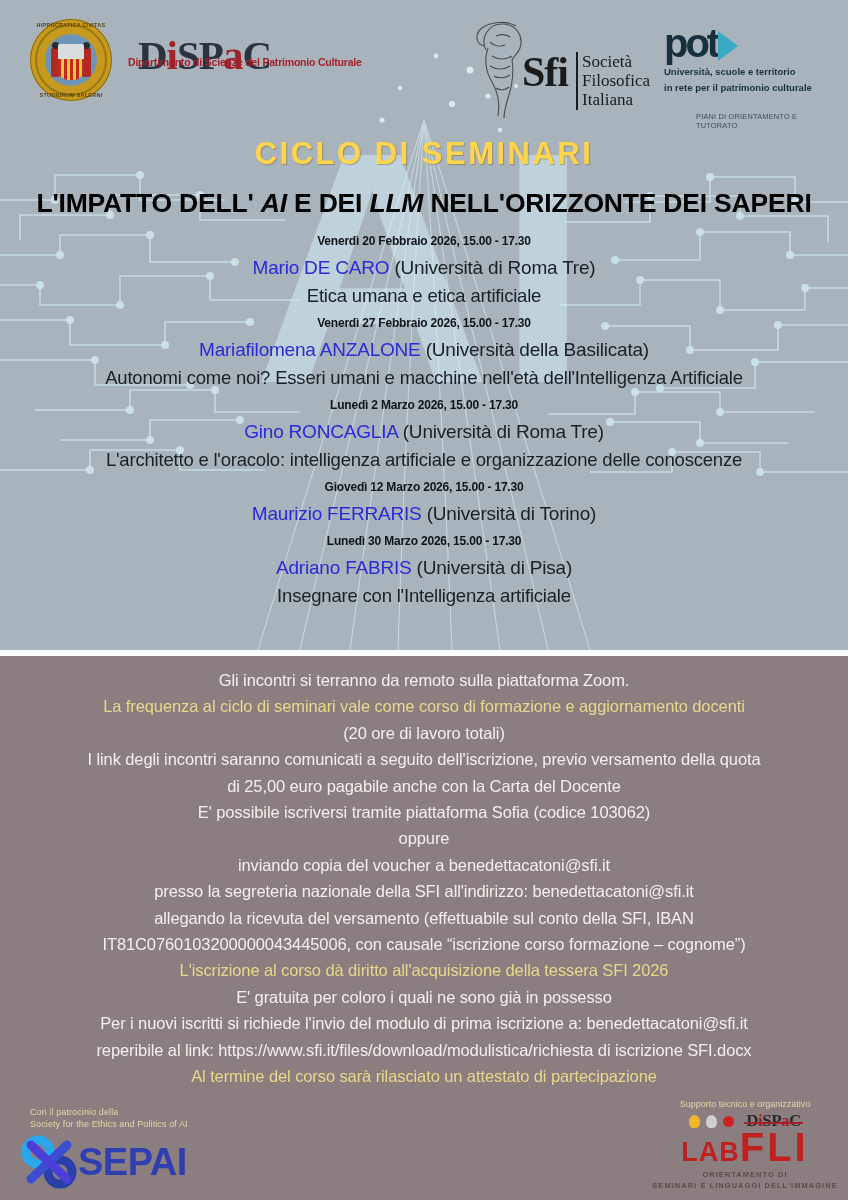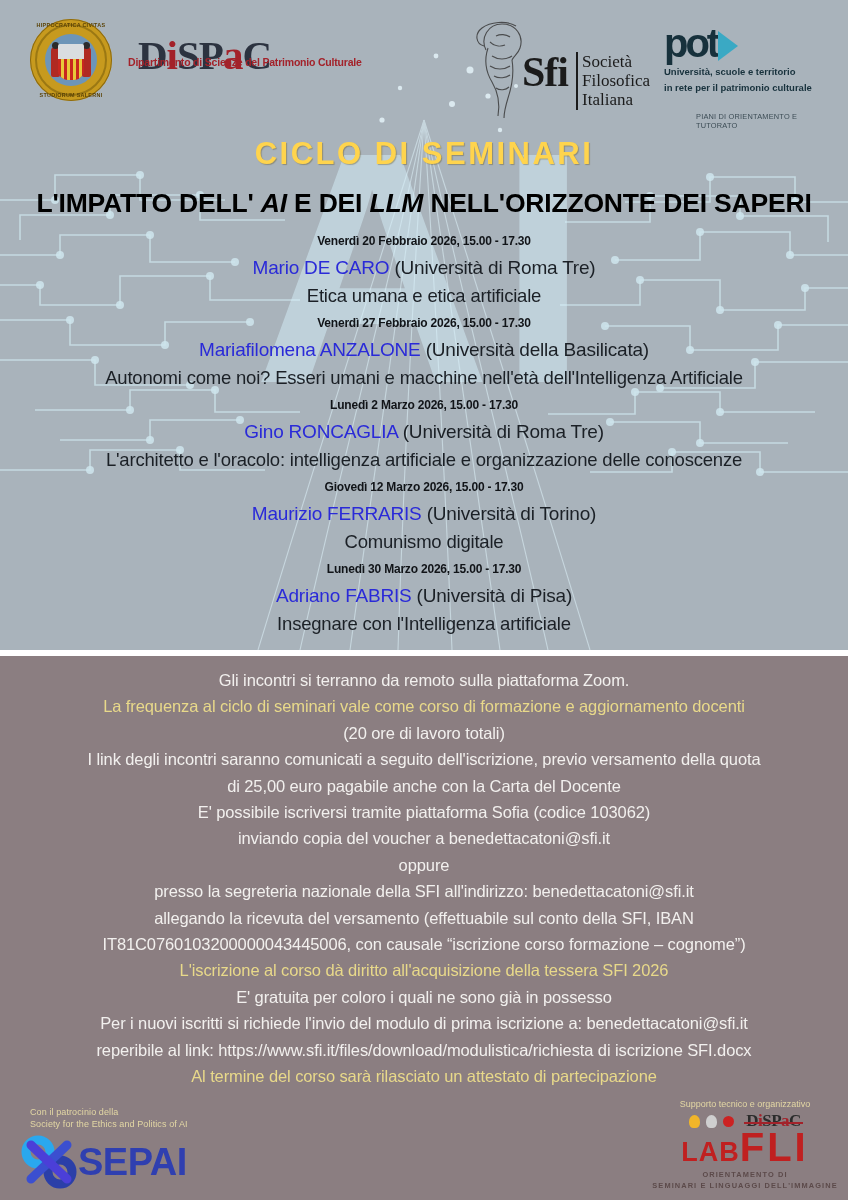--- a/index.html
+++ b/index.html
@@ -419,7 +419,6 @@
       <div class="sem">
         <div class="sem-date">Giovedì 12 Marzo 2026, 15.00 - 17.30</div>
         <div class="sem-speaker"><span class="nm">Maurizio FERRARIS</span><span> (Università di Torino)</span></div>
-        <div class="sem-topic">Comunismo digitale</div>
       </div>
       <div class="sem">
         <div class="sem-date">Lunedì 30 Marzo 2026, 15.00 - 17.30</div>

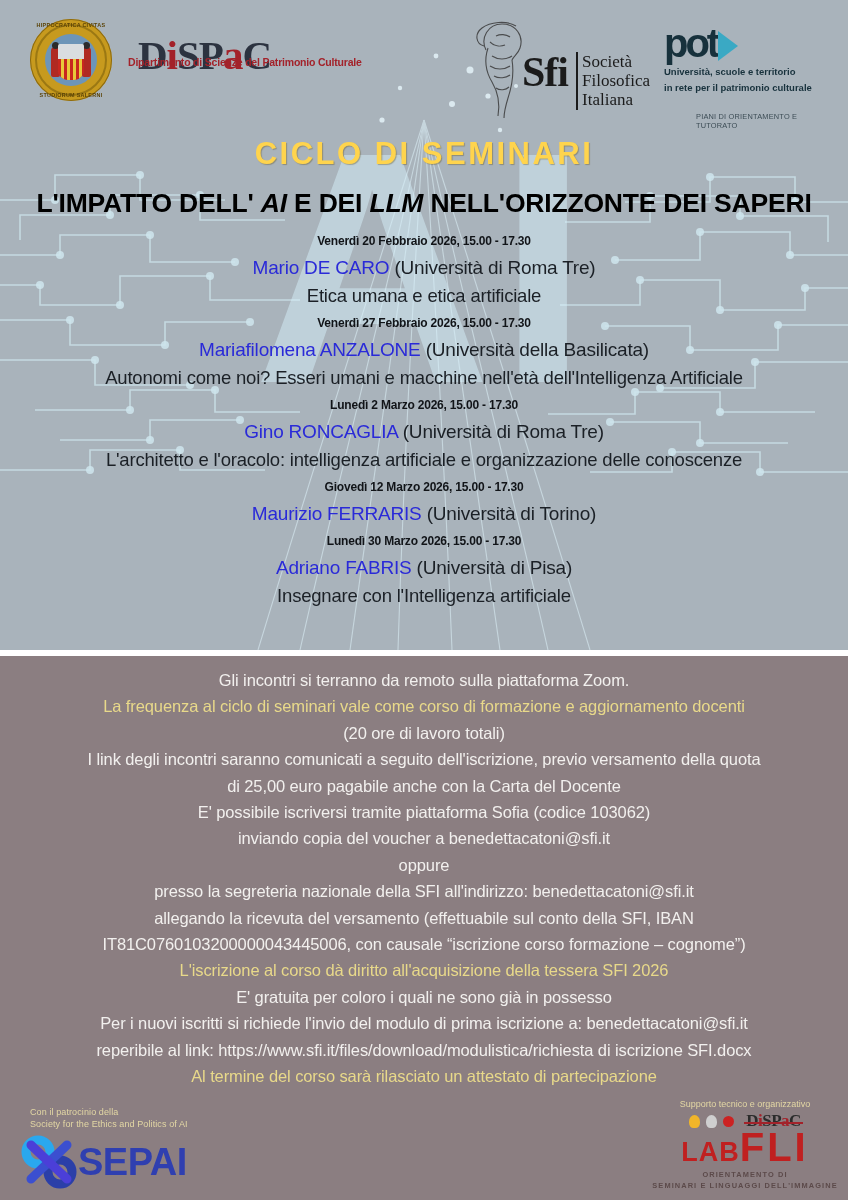--- a/index.html
+++ b/index.html
@@ -438,8 +438,8 @@
       <div class="info-line">I link degli incontri saranno comunicati a seguito dell'iscrizione, previo versamento della quota</div>
       <div class="info-line">di 25,00 euro pagabile anche con la Carta del Docente</div>
       <div class="info-line">E' possibile iscriversi tramite piattaforma Sofia (codice 103062)</div>
+      <div class="info-line">oppure</div>
       <div class="info-line">inviando copia del voucher a benedettacatoni@sfi.it</div>
-      <div class="info-line">oppure</div>
       <div class="info-line">presso la segreteria nazionale della SFI all'indirizzo: benedettacatoni@sfi.it</div>
       <div class="info-line">allegando la ricevuta del versamento (effettuabile sul conto della SFI, IBAN</div>
       <div class="info-line">IT81C0760103200000043445006, con causale “iscrizione corso formazione – cognome”)</div>

